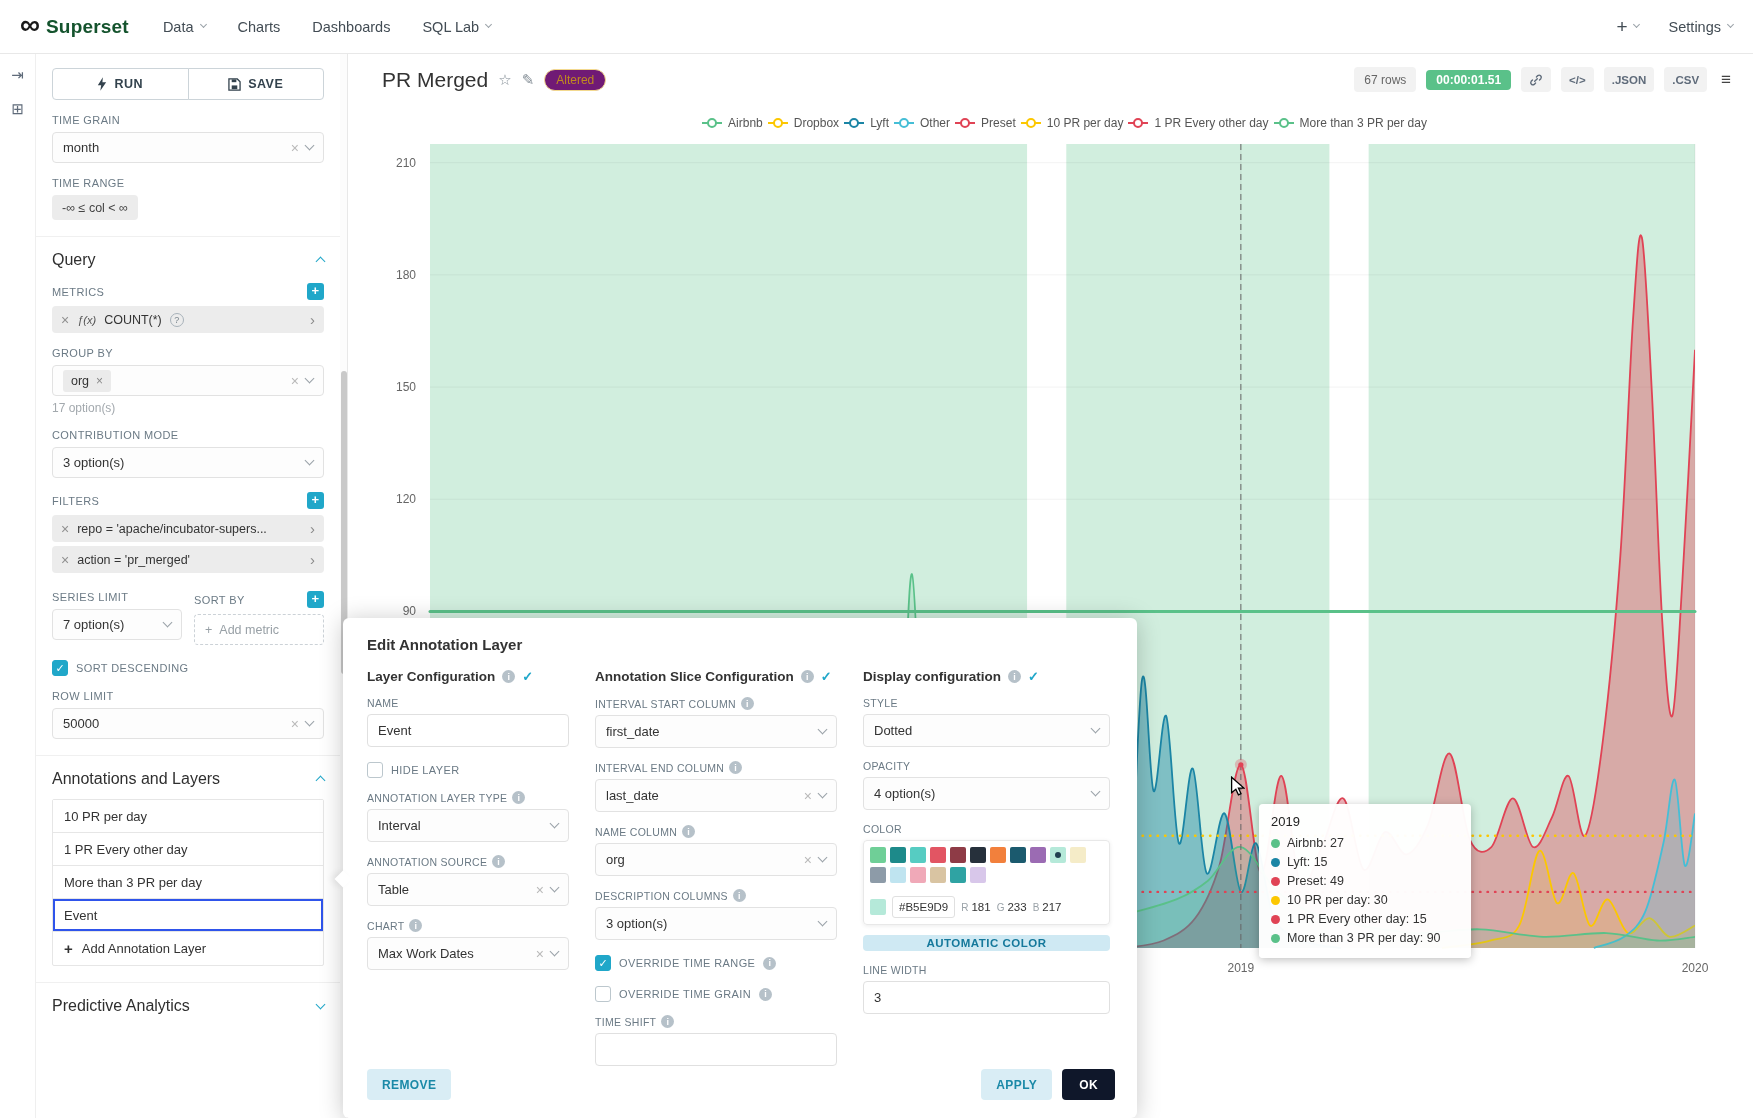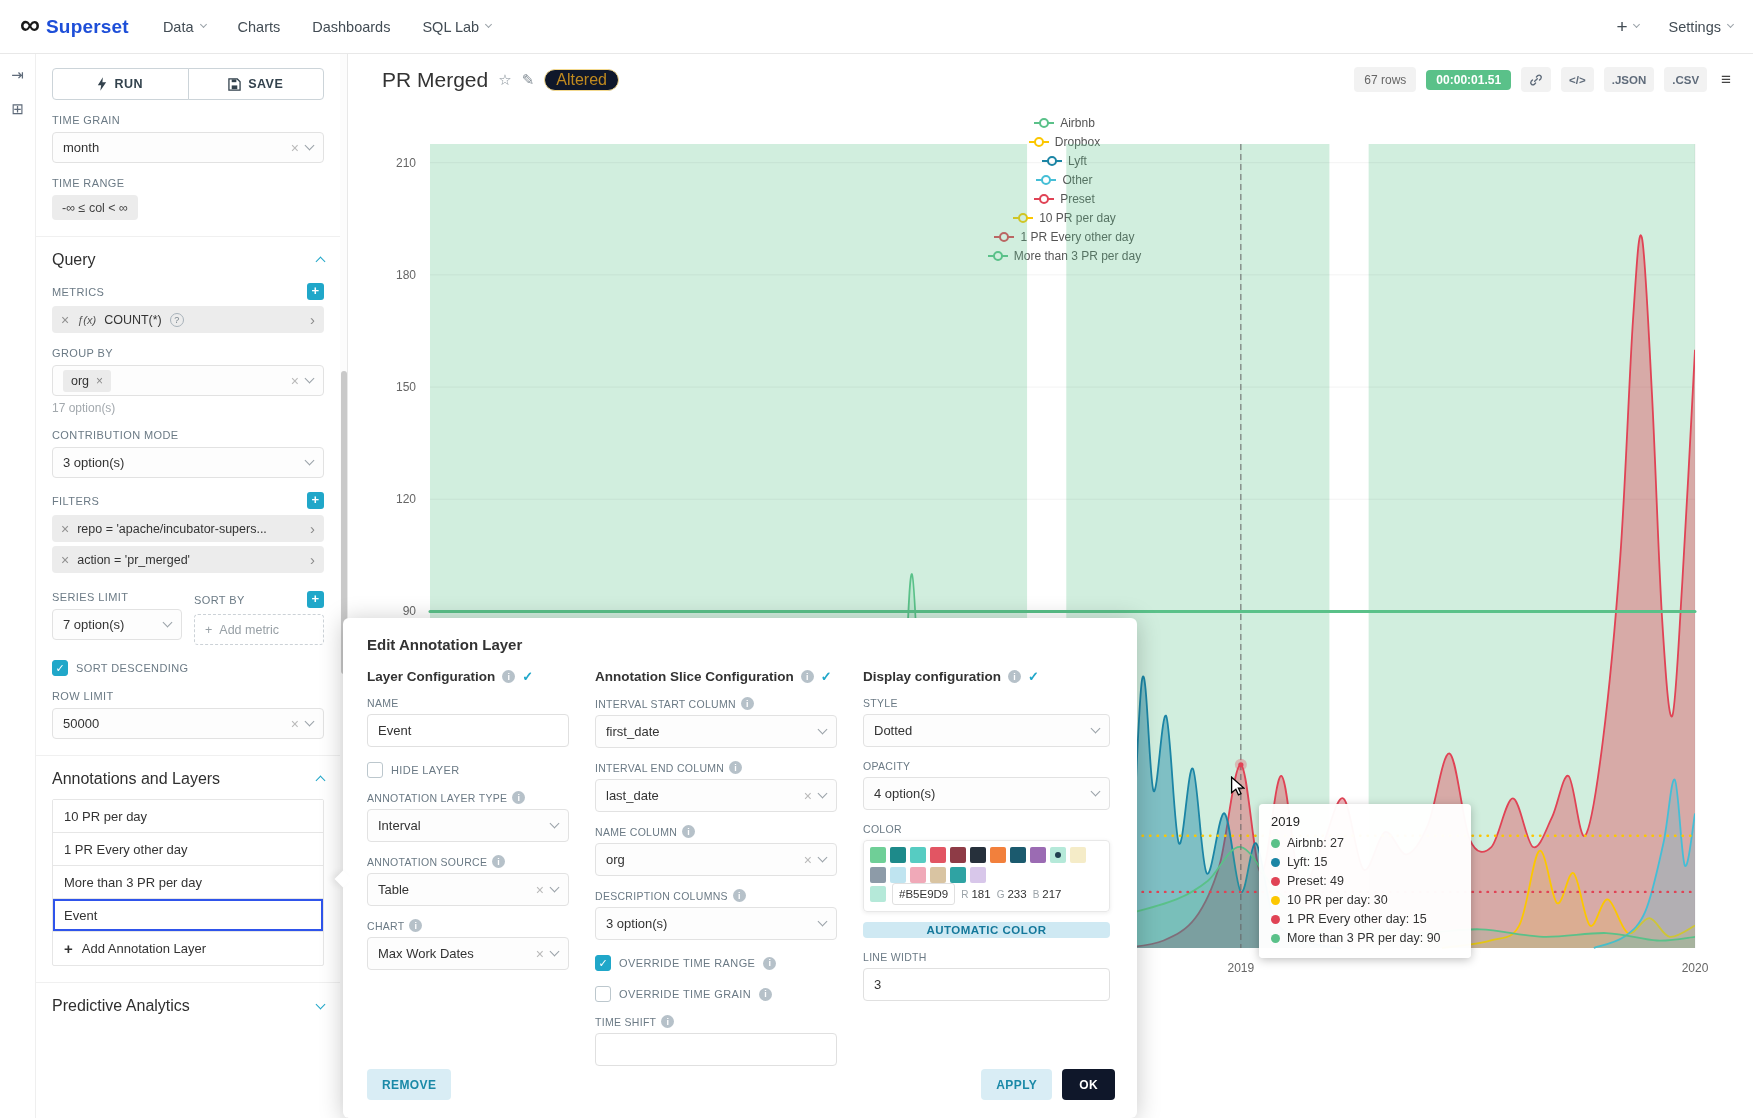--- a/index.html
+++ b/index.html
@@ -11,7 +11,7 @@
   .navbar { position:absolute; top:0; left:0; right:0; height:54px; background:#fff; border-bottom:1px solid #e8e8e8; display:flex; align-items:center; padding:0 20px; z-index:60; }
   .logo { display:flex; align-items:center; gap:6px; margin-right:34px; }
   .logo .inf { font-size:28px; font-weight:700; color:#1a1a1a; line-height:1; margin-top:-4px; }
-  .logo .brand { font-size:19px; font-weight:700; color:#1d4ed8; letter-spacing:.2px; }
+  .logo .brand { font-size:19px; font-weight:700; color:#14532d; letter-spacing:.2px; }
   .nav-items { display:flex; align-items:center; gap:32px; }
   .nav-item { font-size:14.5px; color:#424c54; display:flex; align-items:center; gap:7px; cursor:pointer; }
   .nav-right { margin-left:auto; display:flex; align-items:center; gap:30px; }

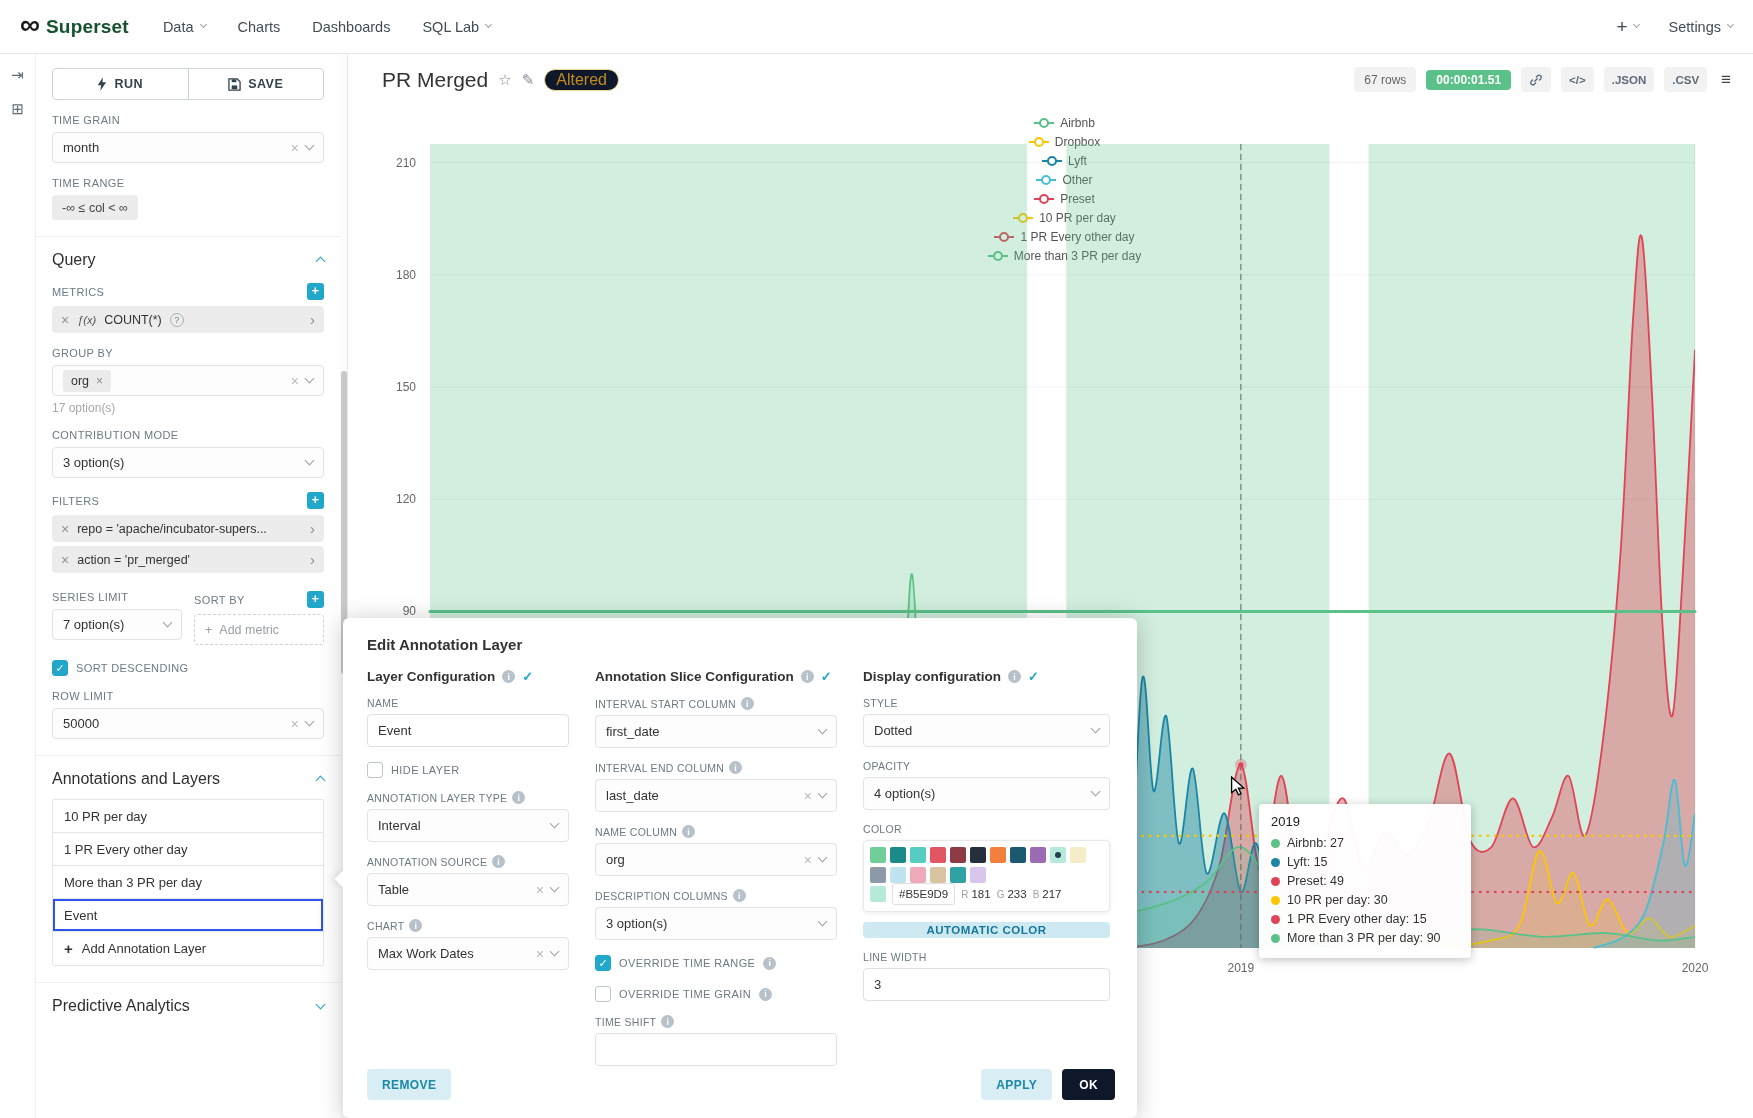--- a/index.html
+++ b/index.html
@@ -78,7 +78,7 @@
   .title { font-size:21px; color:#333; font-weight:500; }
   .ic { font-size:15px; color:#848e96; cursor:pointer; }
   .ic.ham { font-size:17px; color:#444; margin-left:4px; }
-  .badge-altered { height:22px; padding:0 11px; border:1px solid #f3d98f; background:#0f172a; color:#c08a1f; border-radius:11px; font-size:16px; display:flex; align-items:center; cursor:pointer; }
+  .badge-altered { height:22px; padding:0 11px; border:1px solid #f3d98f; background:#701a75; color:#c08a1f; border-radius:11px; font-size:12px; display:flex; align-items:center; cursor:pointer; }
   .badge-gray { height:25px; background:#f2f2f2; border-radius:4px; padding:0 10px; font-size:12px; color:#666; display:flex; align-items:center; }
   .badge-green { height:20px; background:#5ac189; border-radius:4px; padding:0 10px; font-size:12px; color:#fff; font-weight:600; display:flex; align-items:center; }
   .iconbtn { height:25px; min-width:27px; background:#f2f2f2; border-radius:4px; padding:0 8px; color:#5f6b7a; font-size:11.5px; display:flex; align-items:center; justify-content:center; cursor:pointer; font-weight:600; }

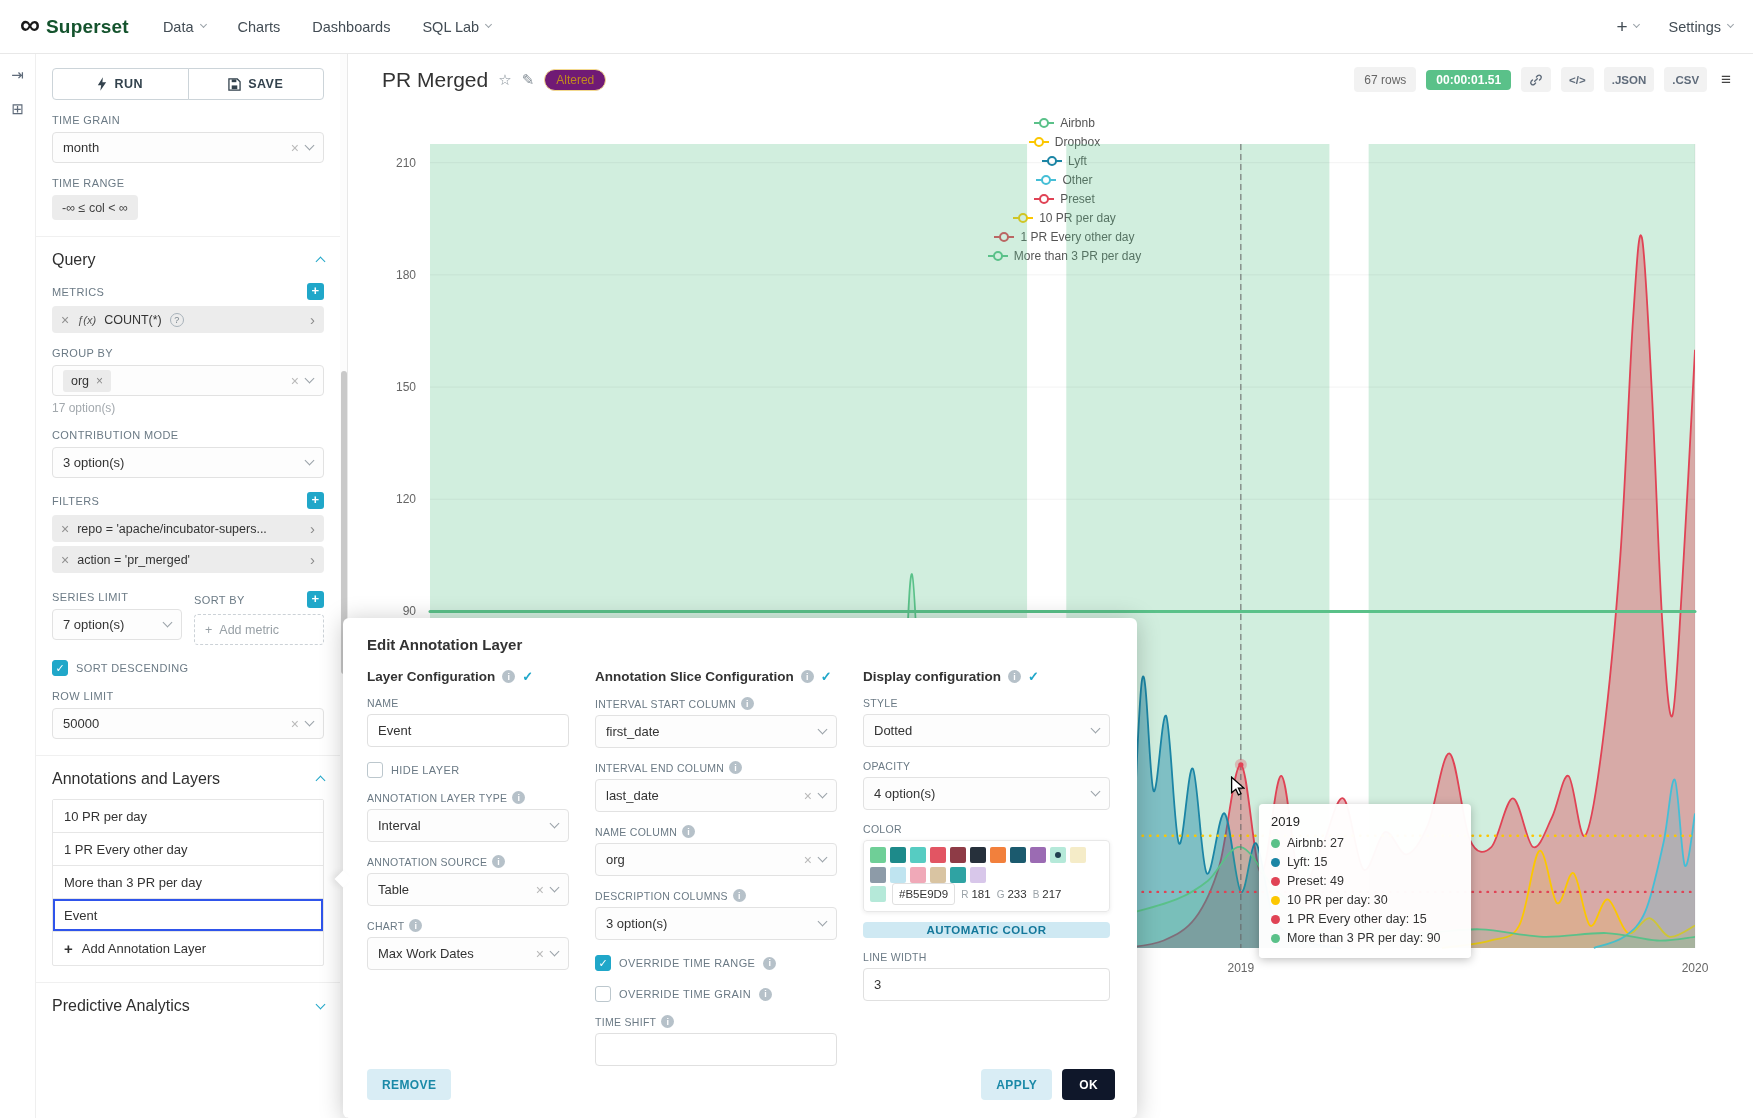--- a/index.html
+++ b/index.html
@@ -82,7 +82,7 @@
   .badge-gray { height:25px; background:#f2f2f2; border-radius:4px; padding:0 10px; font-size:12px; color:#666; display:flex; align-items:center; }
   .badge-green { height:20px; background:#5ac189; border-radius:4px; padding:0 10px; font-size:12px; color:#fff; font-weight:600; display:flex; align-items:center; }
   .iconbtn { height:25px; min-width:27px; background:#f2f2f2; border-radius:4px; padding:0 8px; color:#5f6b7a; font-size:11.5px; display:flex; align-items:center; justify-content:center; cursor:pointer; font-weight:600; }
-  .legend { position:absolute; left:84px; right:56px; top:62px; display:flex; justify-content:center; align-items:center; gap:5px; font-size:12px; color:#555; flex-wrap:nowrap;flex-direction:column; }
+  .legend { position:absolute; left:84px; right:56px; top:62px; display:flex; justify-content:center; align-items:center; gap:5px; font-size:12px; color:#555; flex-wrap:nowrap; }
   .lg-item { display:inline-flex; align-items:center; gap:6px; cursor:pointer; white-space:nowrap; }
   .lg-mark { position:relative; width:20px; height:10px; flex:none; }
   .lg-mark i { position:absolute; left:0; right:0; top:4px; height:2px; }

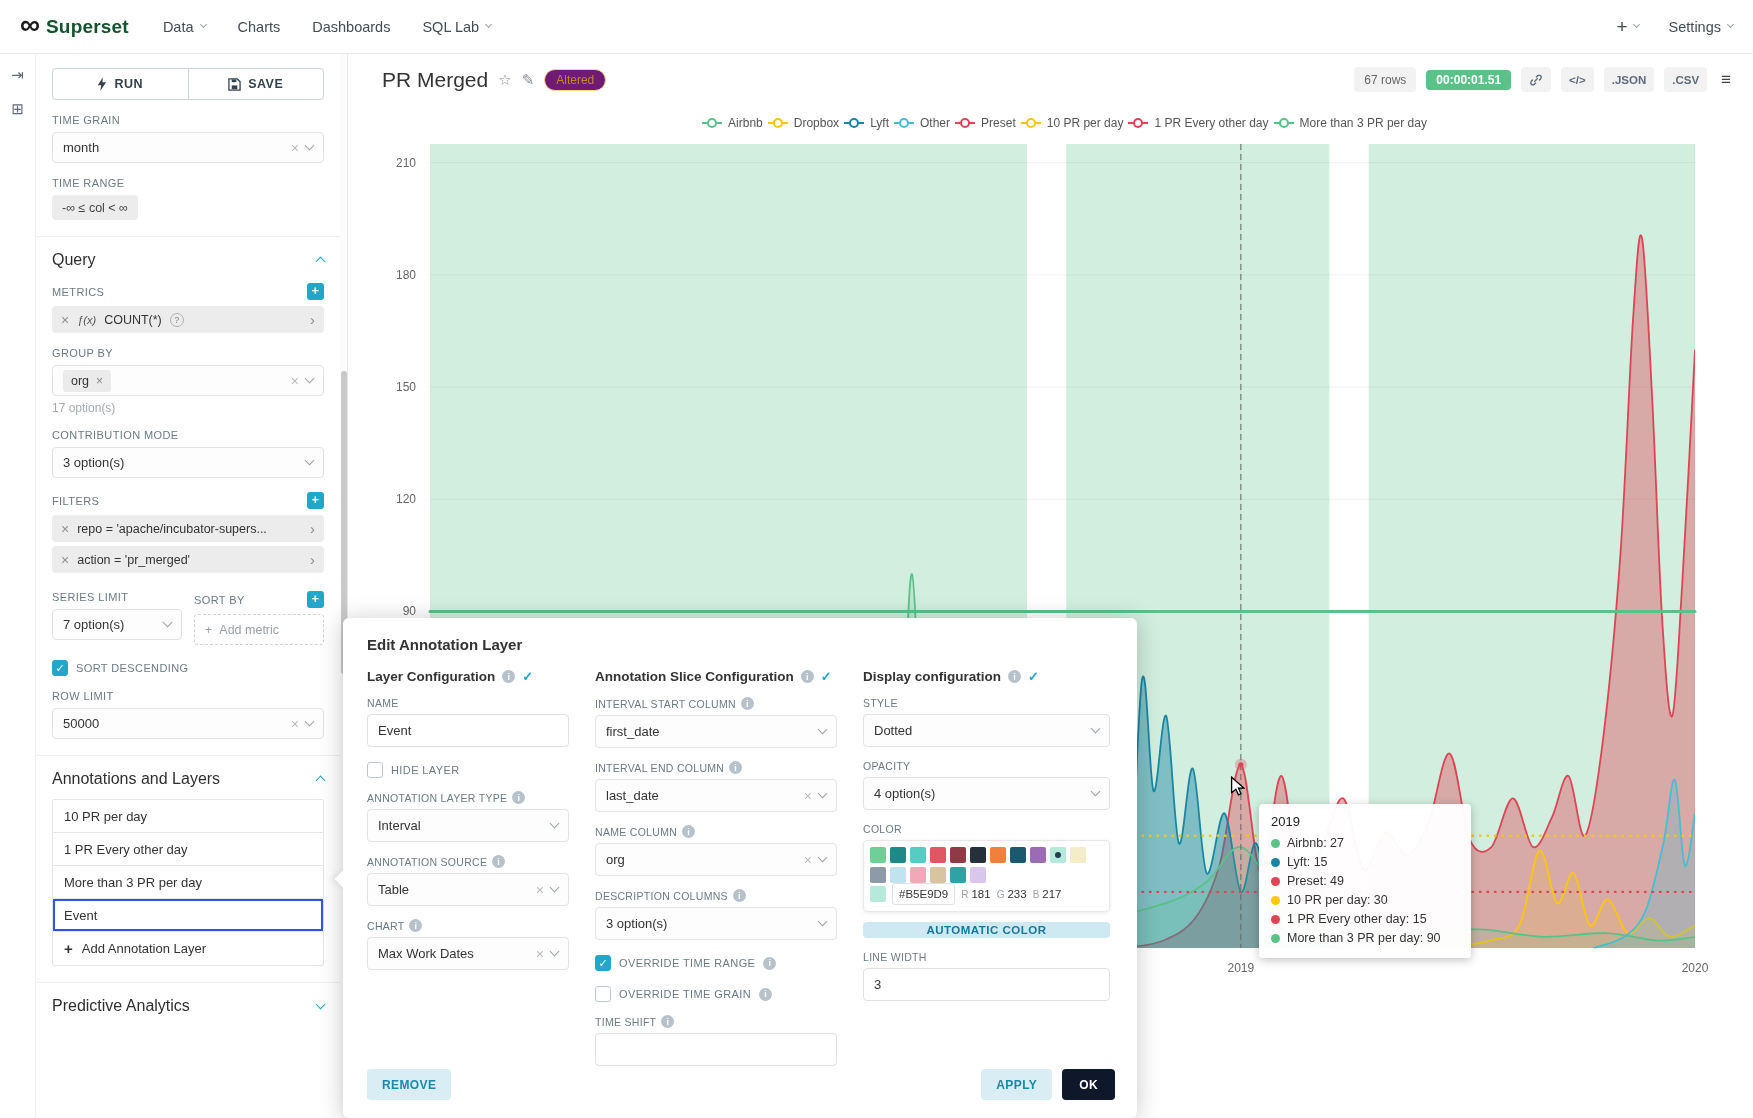--- a/index.html
+++ b/index.html
@@ -113,7 +113,7 @@
   .swgrid { display:flex; flex-wrap:wrap; gap:4px; }
   .swatch { width:16px; height:16px; border-radius:2px; position:relative; cursor:pointer; display:inline-block; }
   .swatch i { position:absolute; left:5px; top:5px; width:6px; height:6px; border-radius:50%; background:#204050; }
-  .hexrow { display:flex; align-items:center; gap:6px; margin-top:0; }
+  .hexrow { display:flex; align-items:center; gap:6px; margin-top:13px; }
   .chip { width:16px; height:16px; border-radius:2px; flex:none; }
   .hexbox { border:1px solid #e0e0e0; border-radius:3px; height:22px; padding:0 6px; font-size:11.5px; color:#333; display:flex; align-items:center; cursor:text; }
   .rgb { display:inline-flex; align-items:center; gap:3px; font-size:11.5px; color:#333; overflow:hidden; }

